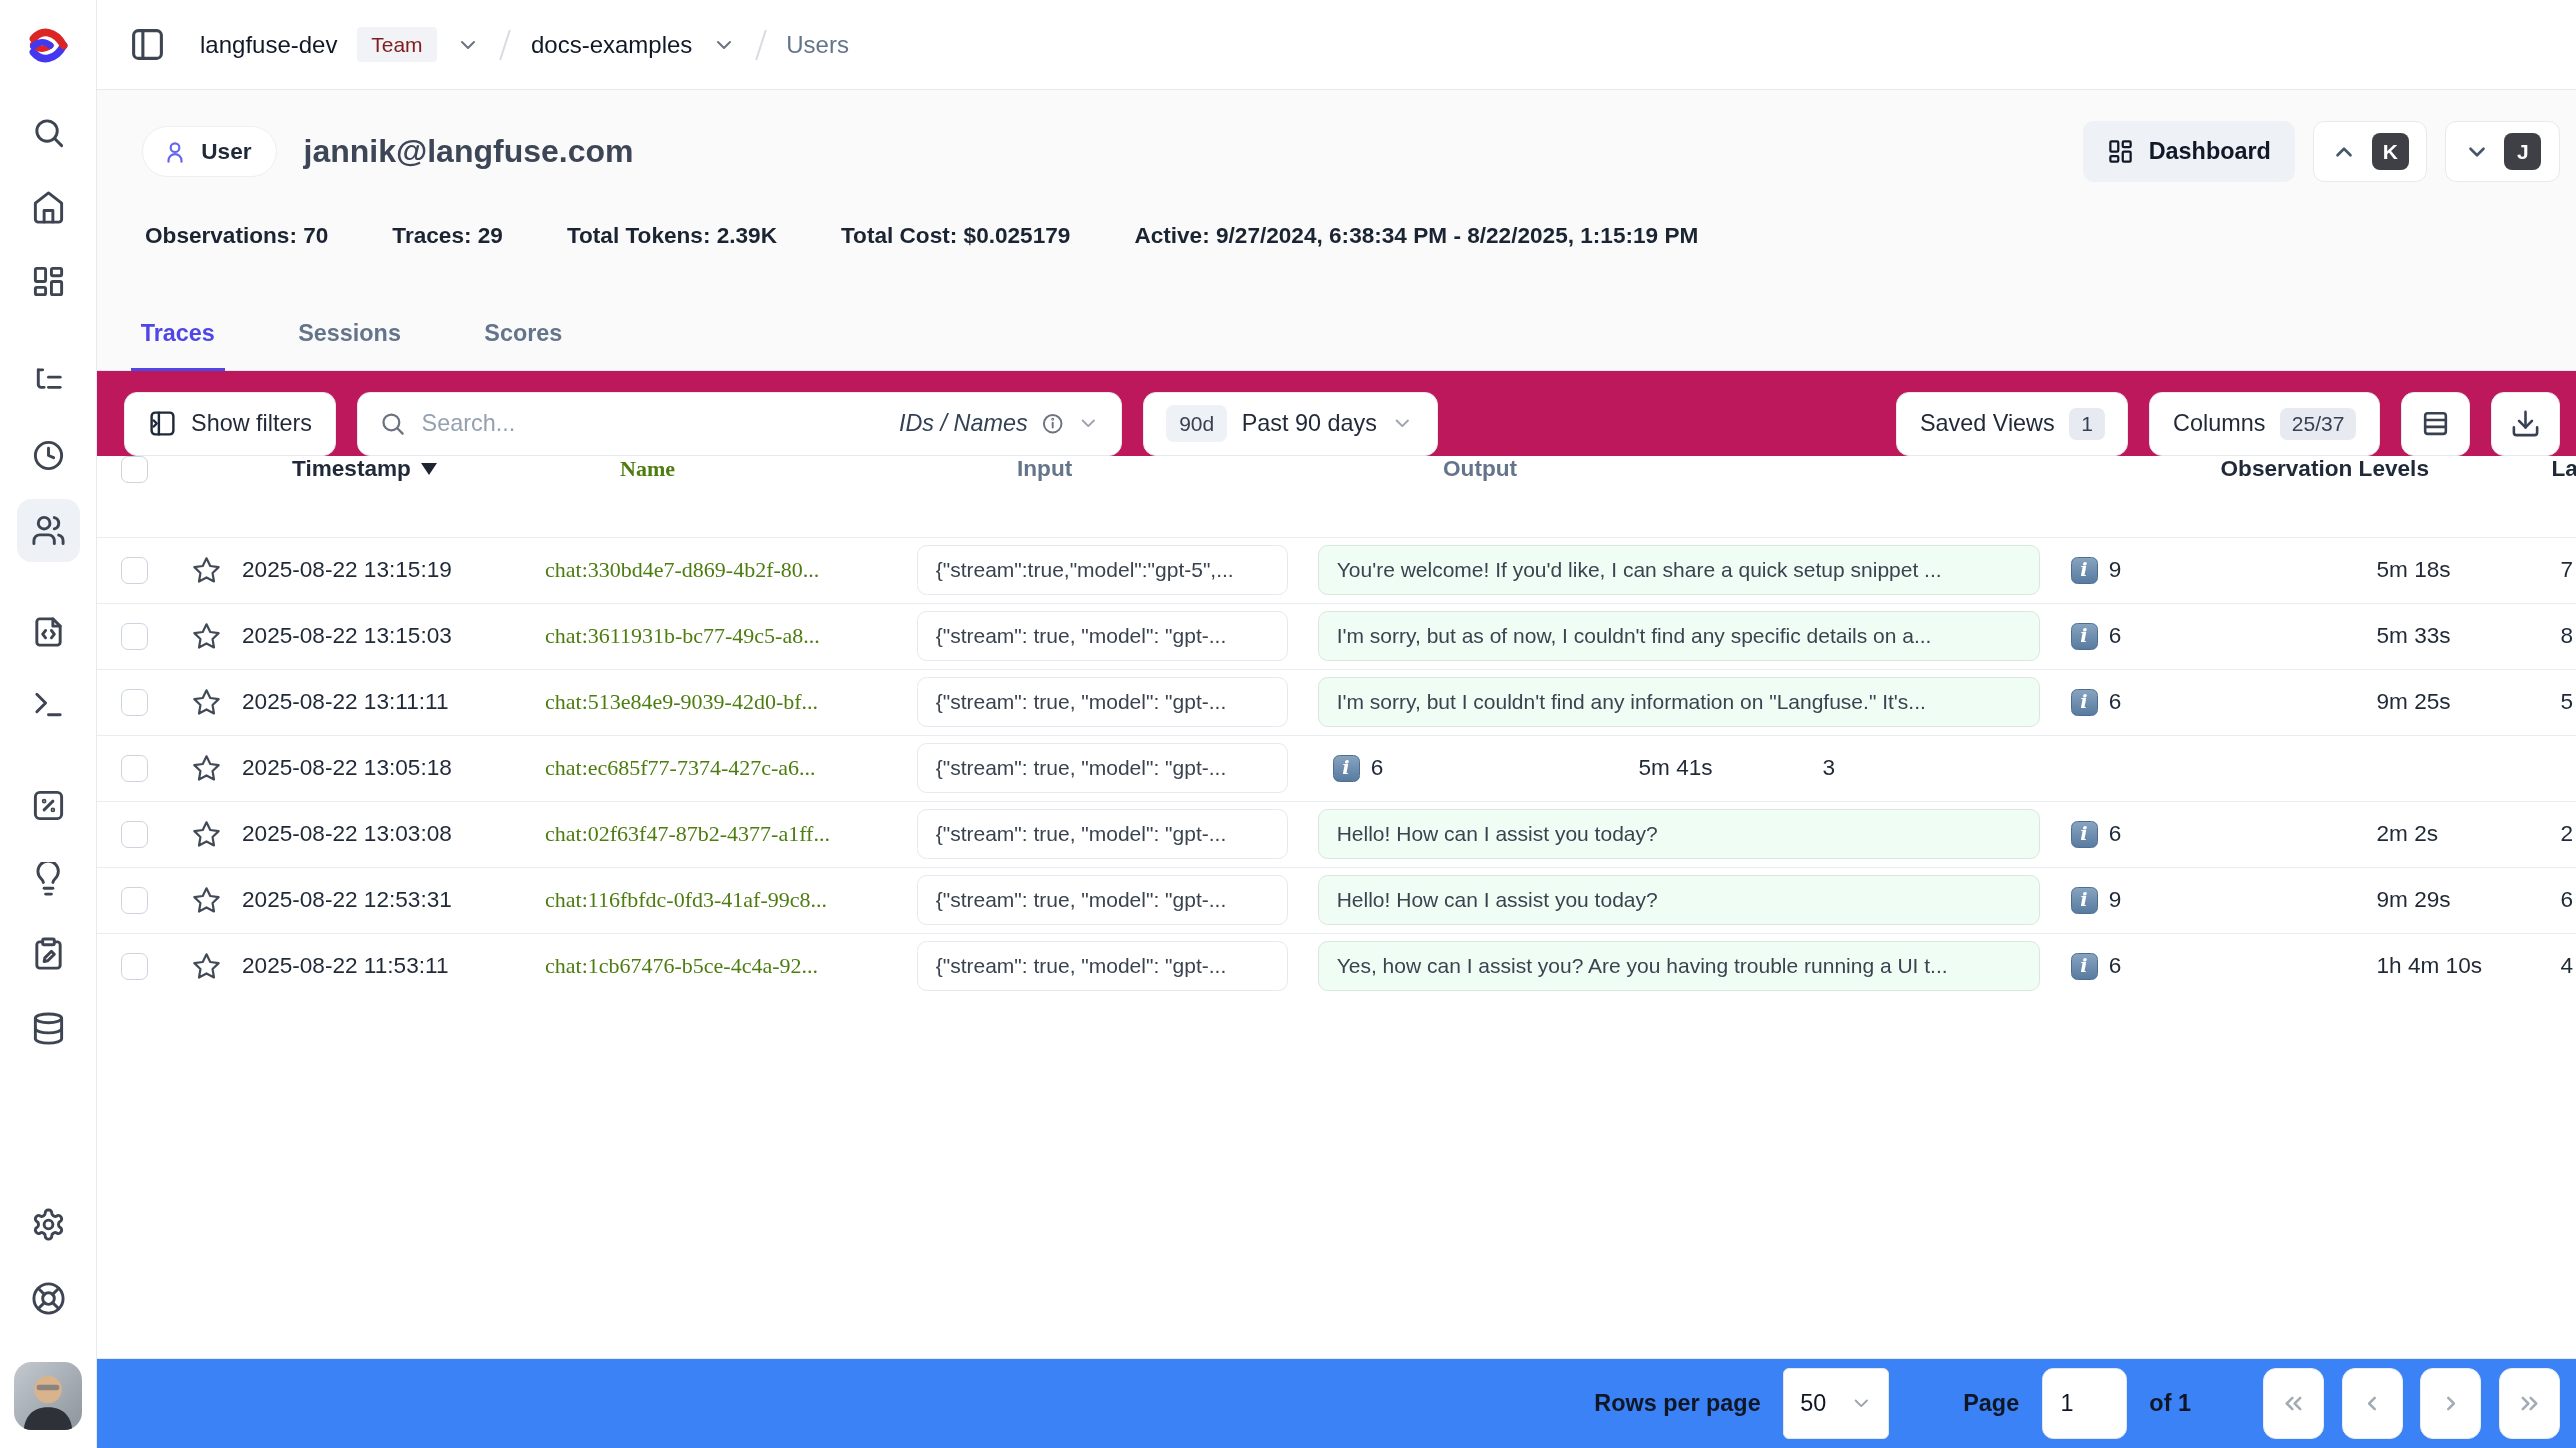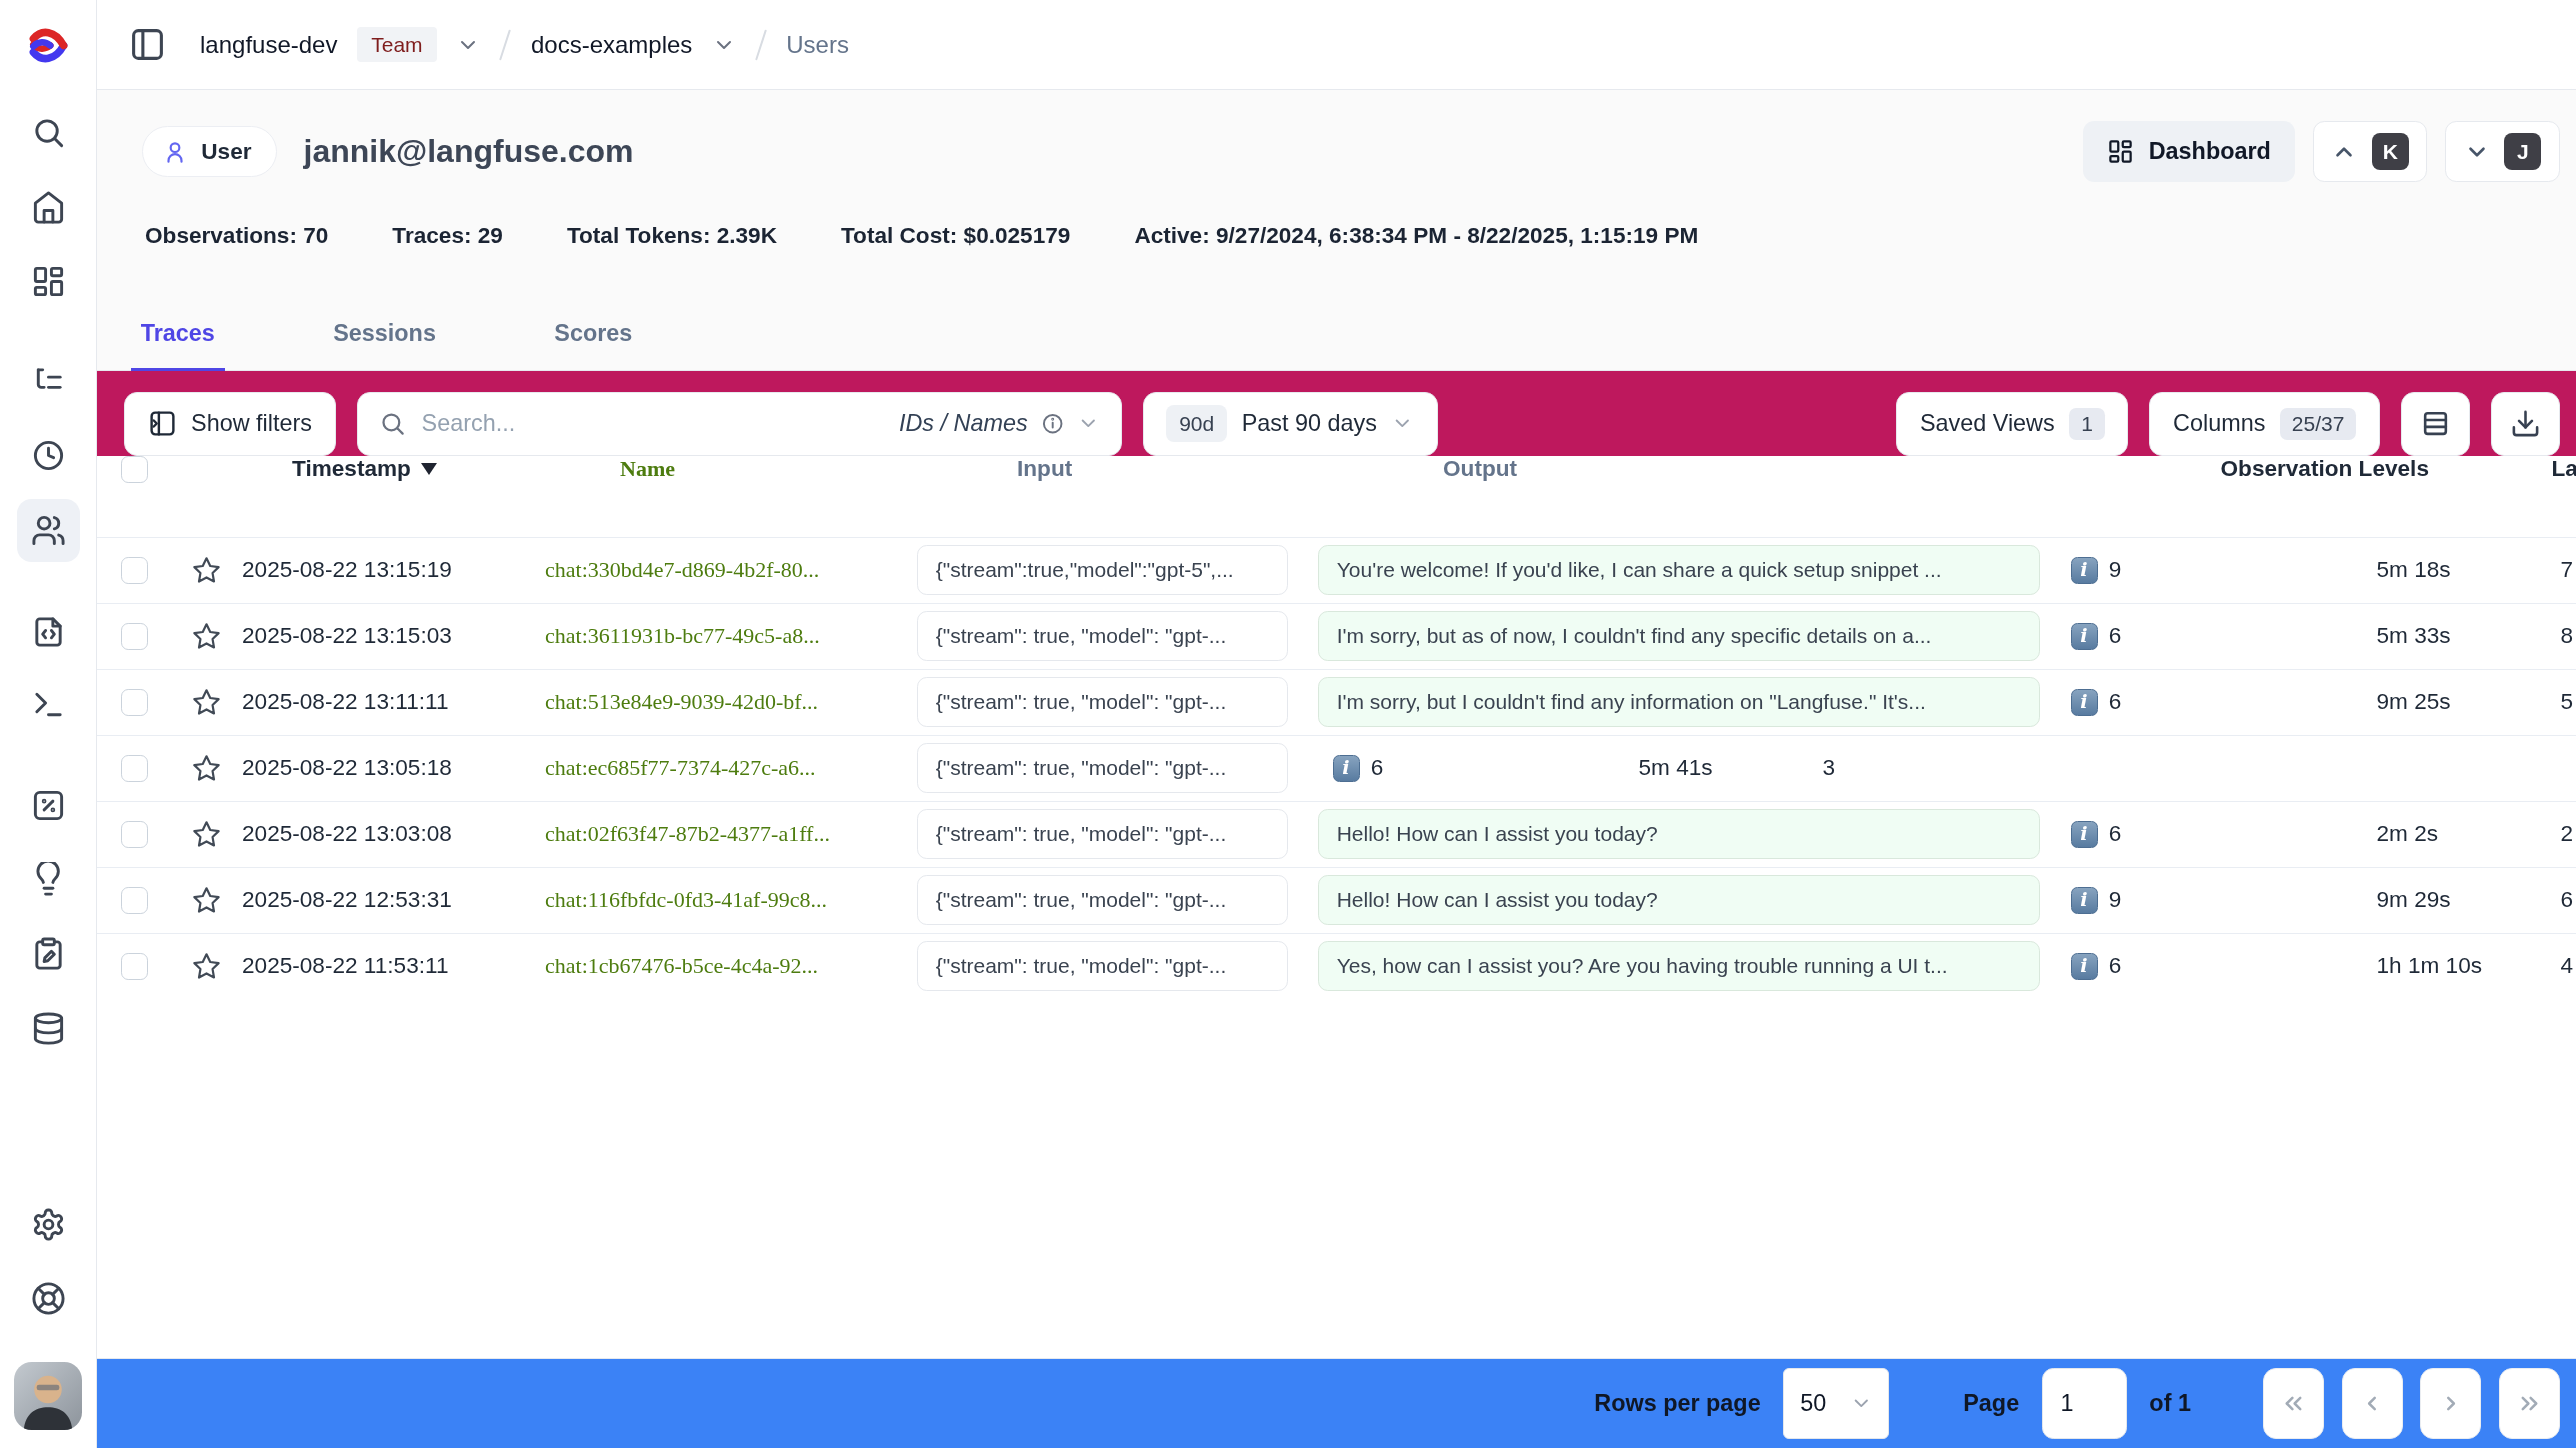--- a/index.html
+++ b/index.html
@@ -44,7 +44,7 @@
 
   .stats-row { display:flex; align-items:center; gap:64px; padding-left:48px; margin-top:31px; font-size:22.6px; font-weight:600; color:#1b2433; }
 
-  .tabs { display:flex; gap:99px; padding-left:34px; margin-top:71px; border-bottom:1.6px solid #e6e9ee; }
+  .tabs { display:flex; gap:64px; padding-left:34px; margin-top:71px; border-bottom:1.6px solid #e6e9ee; }
   .tab { font-size:23.4px; font-weight:600; color:#64748b; padding:0 9.7px 21px 9.7px; border-bottom:4.8px solid transparent; margin-bottom:-2.4px; cursor:pointer; }
   .tab.active { color:#4f46e5; border-bottom-color:#4f46e5; }
 

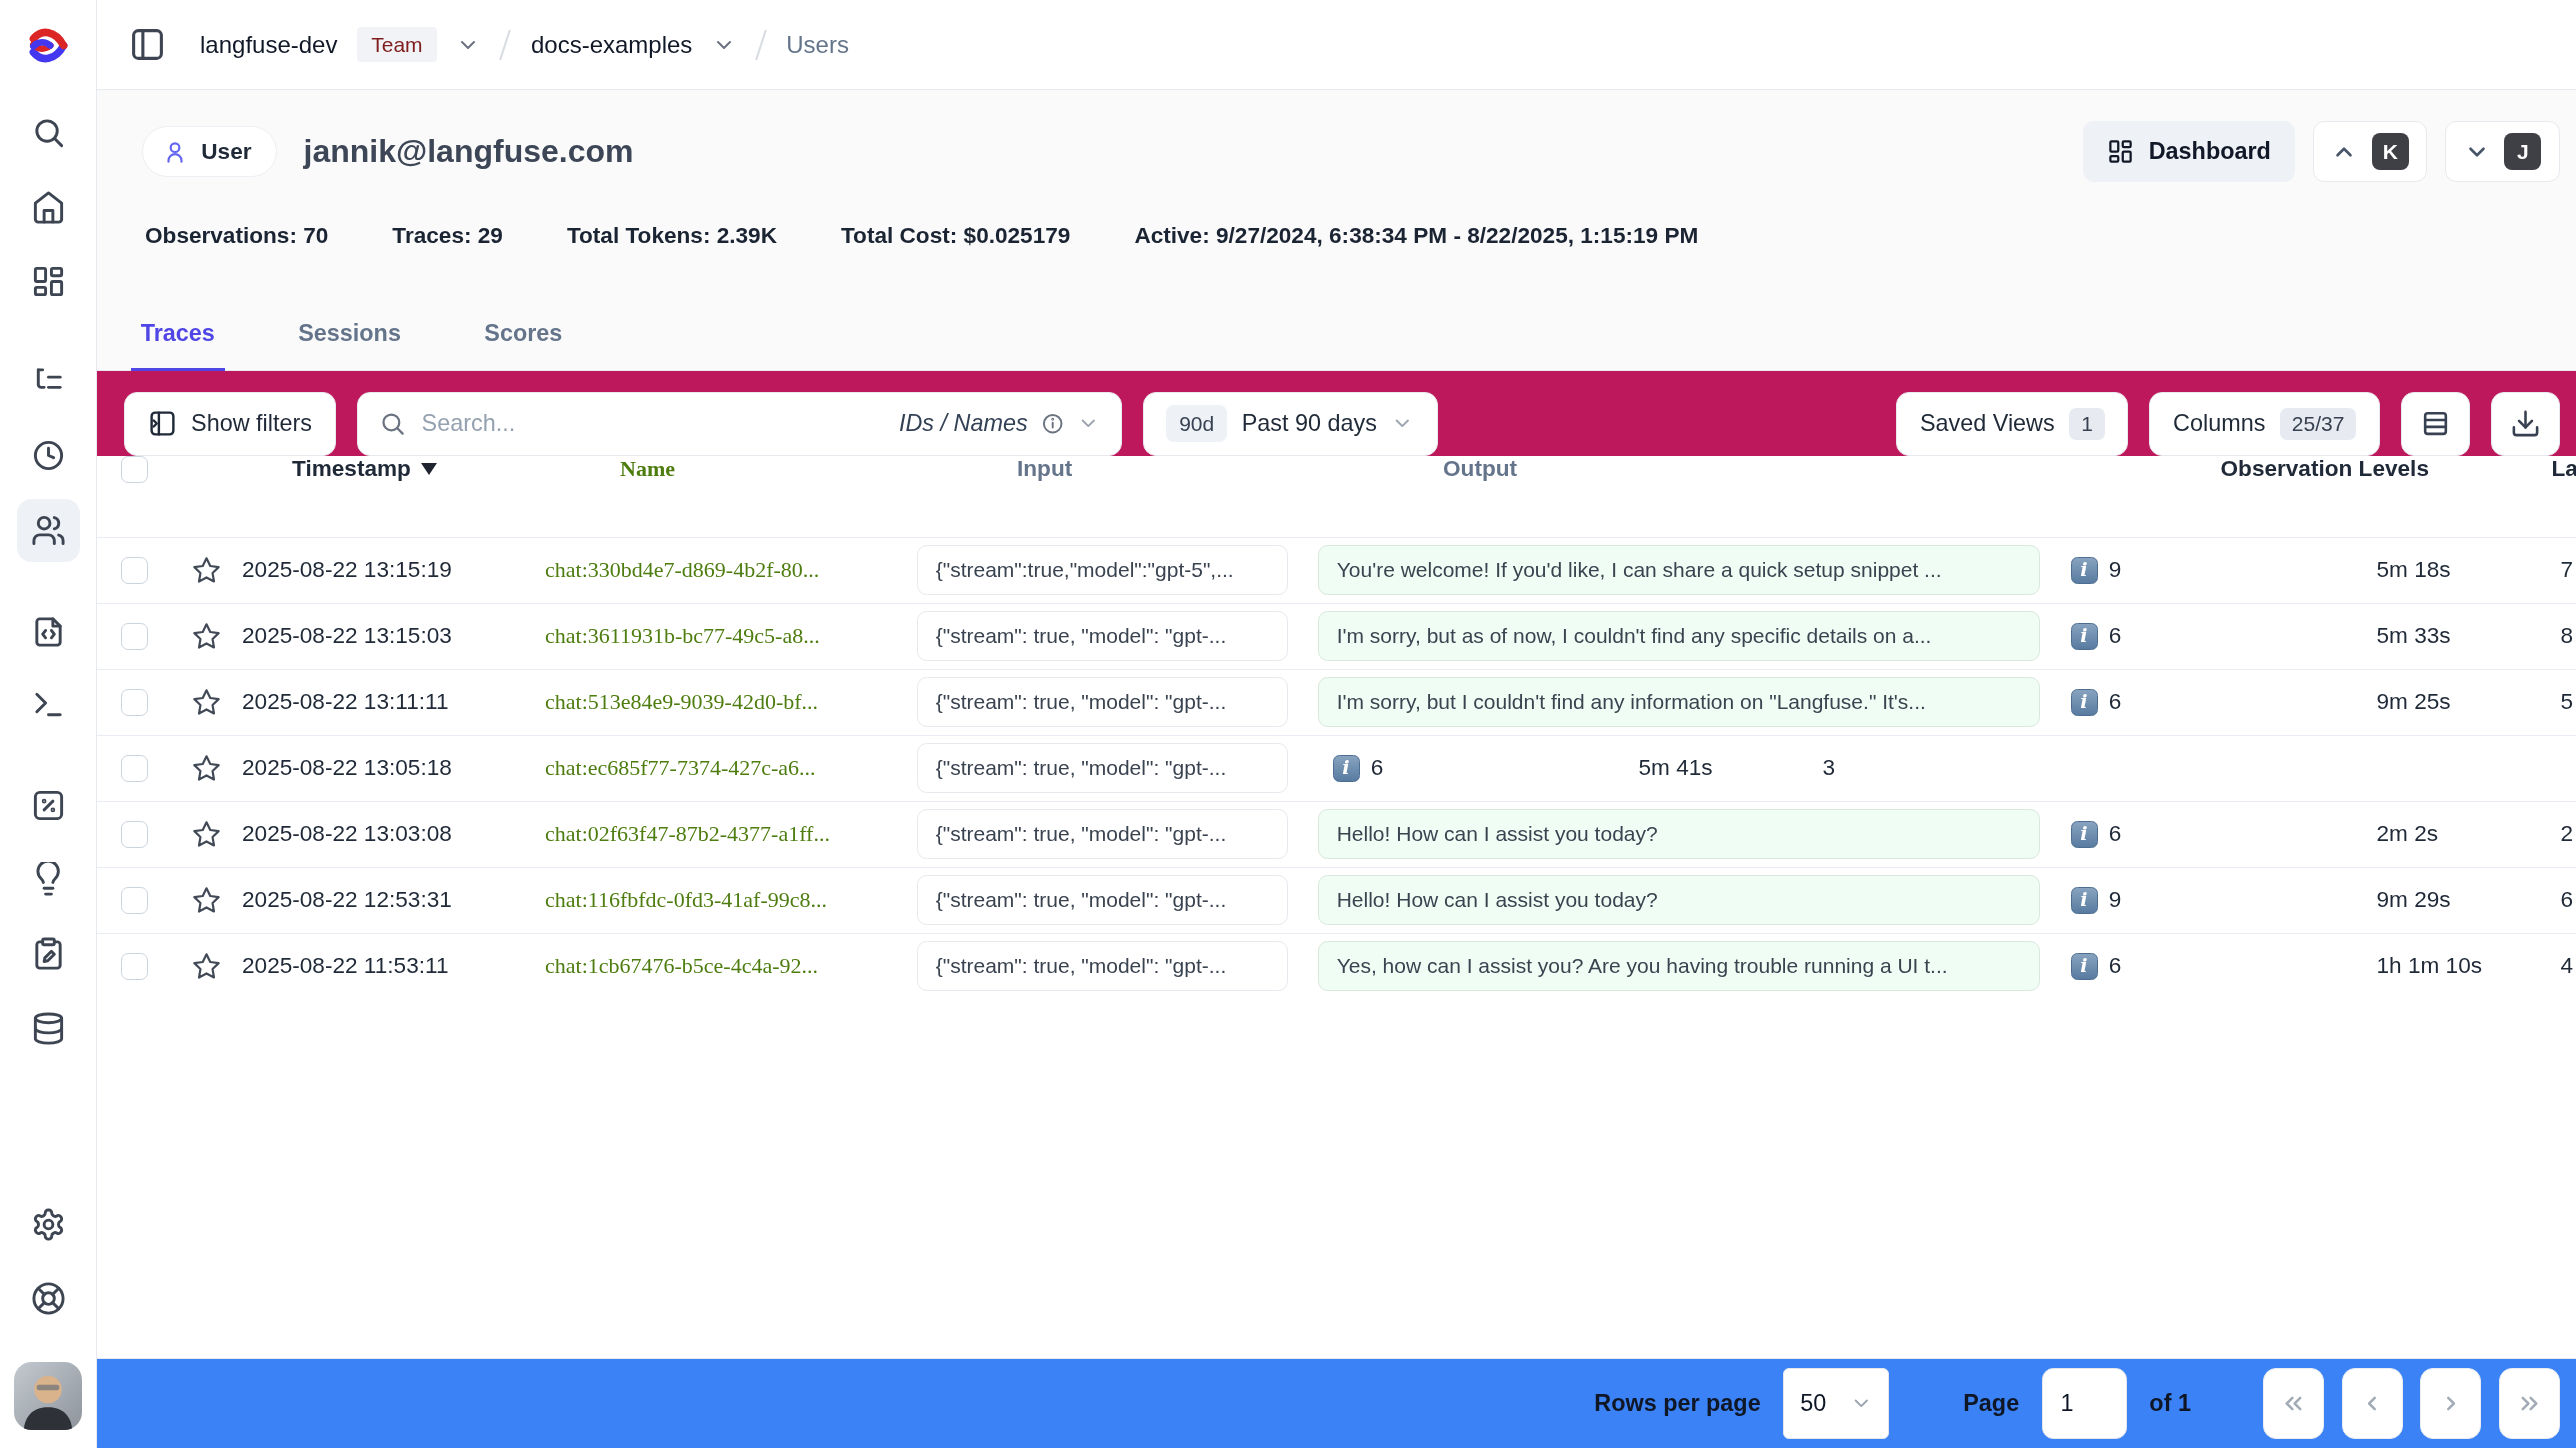--- a/index.html
+++ b/index.html
@@ -611,7 +611,7 @@
             <span class="info-badge"></span>
             <span>6</span>
           </div>
-        <div class="c-latency">1h 1m 10s</div>
+        <div class="c-latency">1h 4m 10s</div>
         <div class="c-cut">4</div>
       </div>
     </div>

